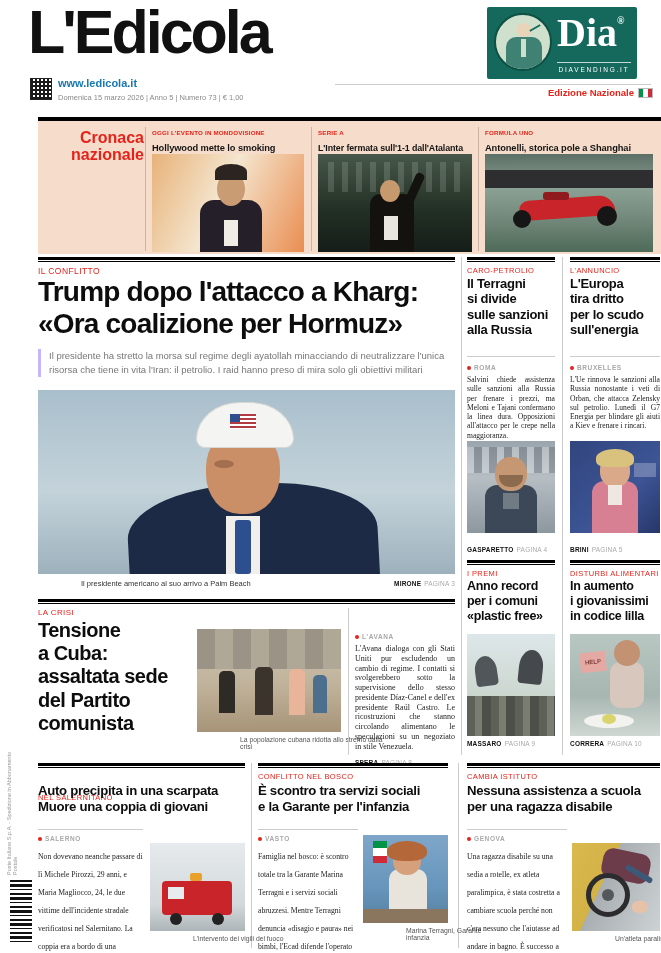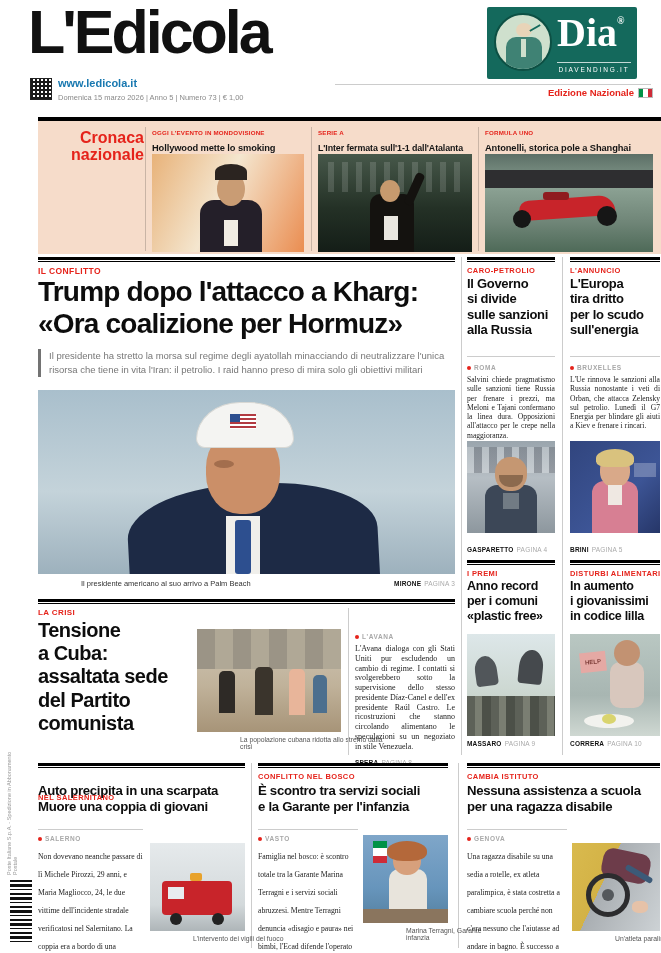--- a/index.html
+++ b/index.html
@@ -10,7 +10,7 @@
   .rule{position:absolute;height:5px;background:linear-gradient(#000 0 3px,#fff 3px 4px,#000 4px 5px);}
   .thin{position:absolute;height:1px;background:#ccc;}
   .vline{position:absolute;width:1px;background:#ccc;}
-  .kicker{position:absolute;color:#e5231b;font-weight:bold;font-size:7.5px;letter-spacing:.4px;text-align:center;}
+  .kicker{position:absolute;color:#e5231b;font-weight:normal;font-size:7.5px;letter-spacing:.4px;text-align:center;}
   .hl{position:absolute;font-weight:bold;color:#0d0d0d;}
   .serif{font-family:"Liberation Serif",serif;text-align:justify;color:#222;}
   .locrow{position:absolute;display:flex;align-items:center;gap:3px;}

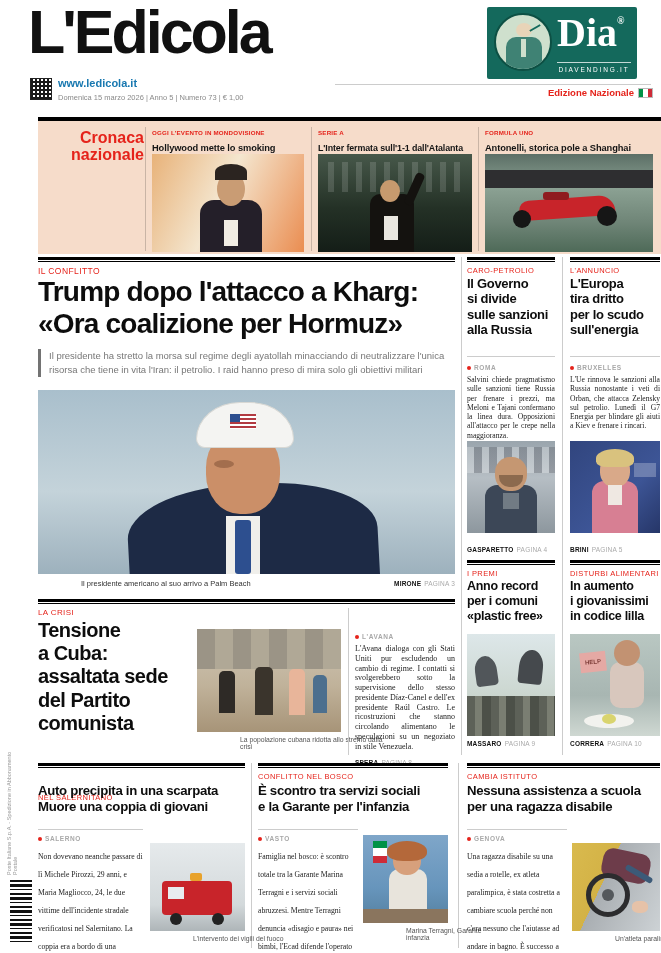--- a/index.html
+++ b/index.html
@@ -131,7 +131,7 @@
 
   <div class="rule" style="left:467px;top:257px;width:88px;"></div>
   <div class="kicker" style="left:467px;top:266px;">CARO-PETROLIO</div>
-  <div class="hl pre" style="left:467px;top:276px;width:90px;font-size:13px;line-height:1.18;letter-spacing:-.3px;">Il Governo
+  <div class="hl pre" style="left:467px;top:276px;width:90px;font-size:13px;line-height:1.18;letter-spacing:-.3px;">Il Terragni
 si divide
 sulle sanzioni
 alla Russia</div>

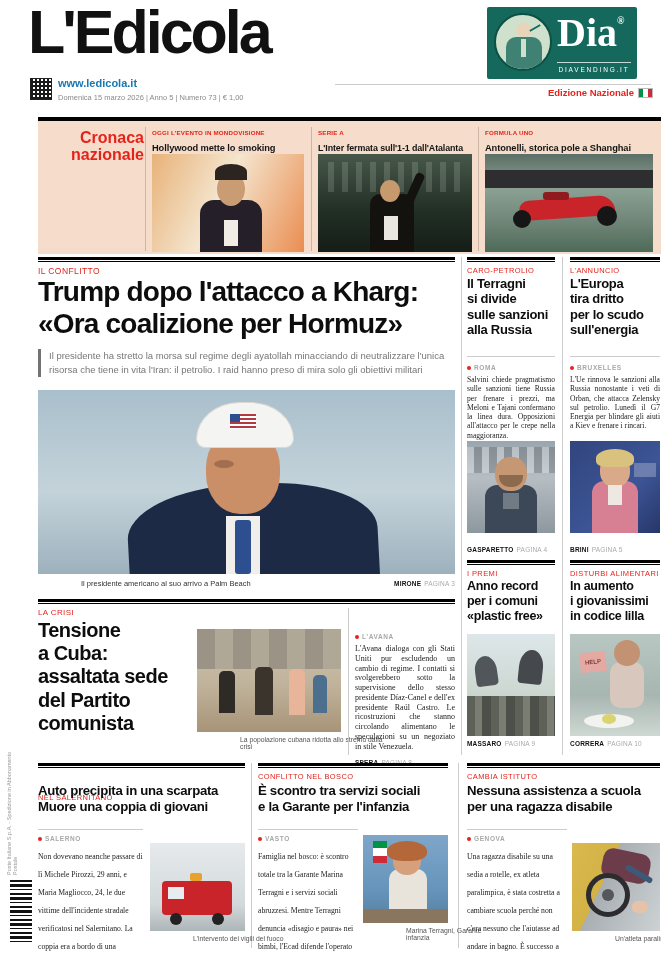--- a/index.html
+++ b/index.html
@@ -109,7 +109,7 @@
   <div class="kicker" style="left:38px;top:266px;font-size:8.5px;">IL CONFLITTO</div>
   <div class="hl pre" style="left:38px;top:276px;width:420px;font-size:28px;line-height:1.13;letter-spacing:-.8px;">Trump dopo l'attacco a Kharg:
 «Ora coalizione per Hormuz»</div>
-  <div class="abs" style="left:38px;top:349px;width:408px;font-size:9.5px;line-height:1.45;color:#777;border-left:3px solid #737373;padding-left:8px;">Il presidente ha stretto la morsa sul regime degli ayatollah minacciando di neutralizzare l'unica risorsa che tiene in vita l'Iran: il petrolio. I raid hanno preso di mira solo gli obiettivi militari</div>
+  <div class="abs" style="left:38px;top:349px;width:408px;font-size:9.5px;line-height:1.45;color:#777;border-left:3px solid #c4b5fd;padding-left:8px;">Il presidente ha stretto la morsa sul regime degli ayatollah minacciando di neutralizzare l'unica risorsa che tiene in vita l'Iran: il petrolio. I raid hanno preso di mira solo gli obiettivi militari</div>
 
   <div class="photo" style="left:38px;top:390px;width:417px;height:184px;background:linear-gradient(180deg,#a9bfcc 0%,#c4d3da 55%,#9db1bd 100%);">
     <div class="shape" style="left:90px;bottom:-20px;width:250px;height:110px;border-radius:45% 45% 0 0;background:#1d2a45;transform:rotate(-3deg);"></div>

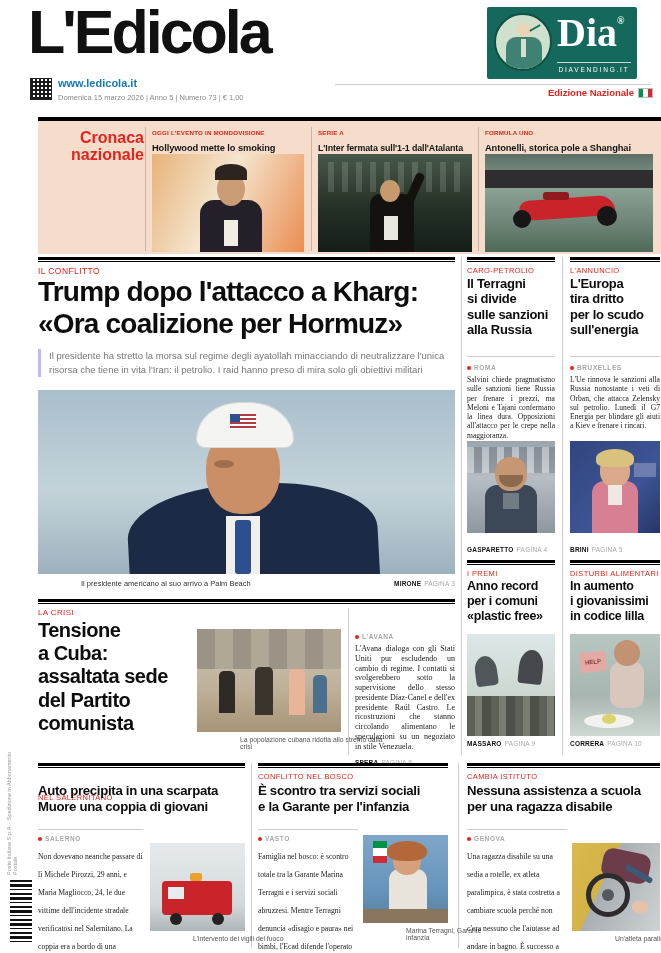--- a/index.html
+++ b/index.html
@@ -140,7 +140,7 @@
     <span class="pin"></span>
     <span class="loc">ROMA</span>
   </div>
-  <div class="abs serif" style="left:467px;top:375px;width:88px;font-size:7.6px;line-height:1.22;">Salvini chiede pragmatismo sulle sanzioni tiene Russia per frenare i prezzi, ma Meloni e Tajani confermano la linea dura. Opposizioni all'attacco per le crepe nella maggioranza.</div>
+  <div class="abs serif" style="left:467px;top:375px;width:88px;font-size:7.6px;line-height:1.22;">Salvini chiede assistenza sulle sanzioni alla Russia per frenare i prezzi, ma Meloni e Tajani confermano la linea dura. Opposizioni all'attacco per le crepe nella maggioranza.</div>
   <div class="photo" style="left:467px;top:441px;width:88px;height:92px;background:linear-gradient(180deg,#9aa5ad 0%,#b6bec4 40%,#8d979e 100%);">
     <div class="shape" style="left:0;top:6px;width:88px;height:26px;background:repeating-linear-gradient(90deg,rgba(255,255,255,.25) 0 7px,rgba(60,60,70,.25) 7px 15px);"></div>
     <div class="shape" style="left:18px;top:44px;width:52px;height:50px;border-radius:12px 12px 0 0;background:#3c4757;"></div>

